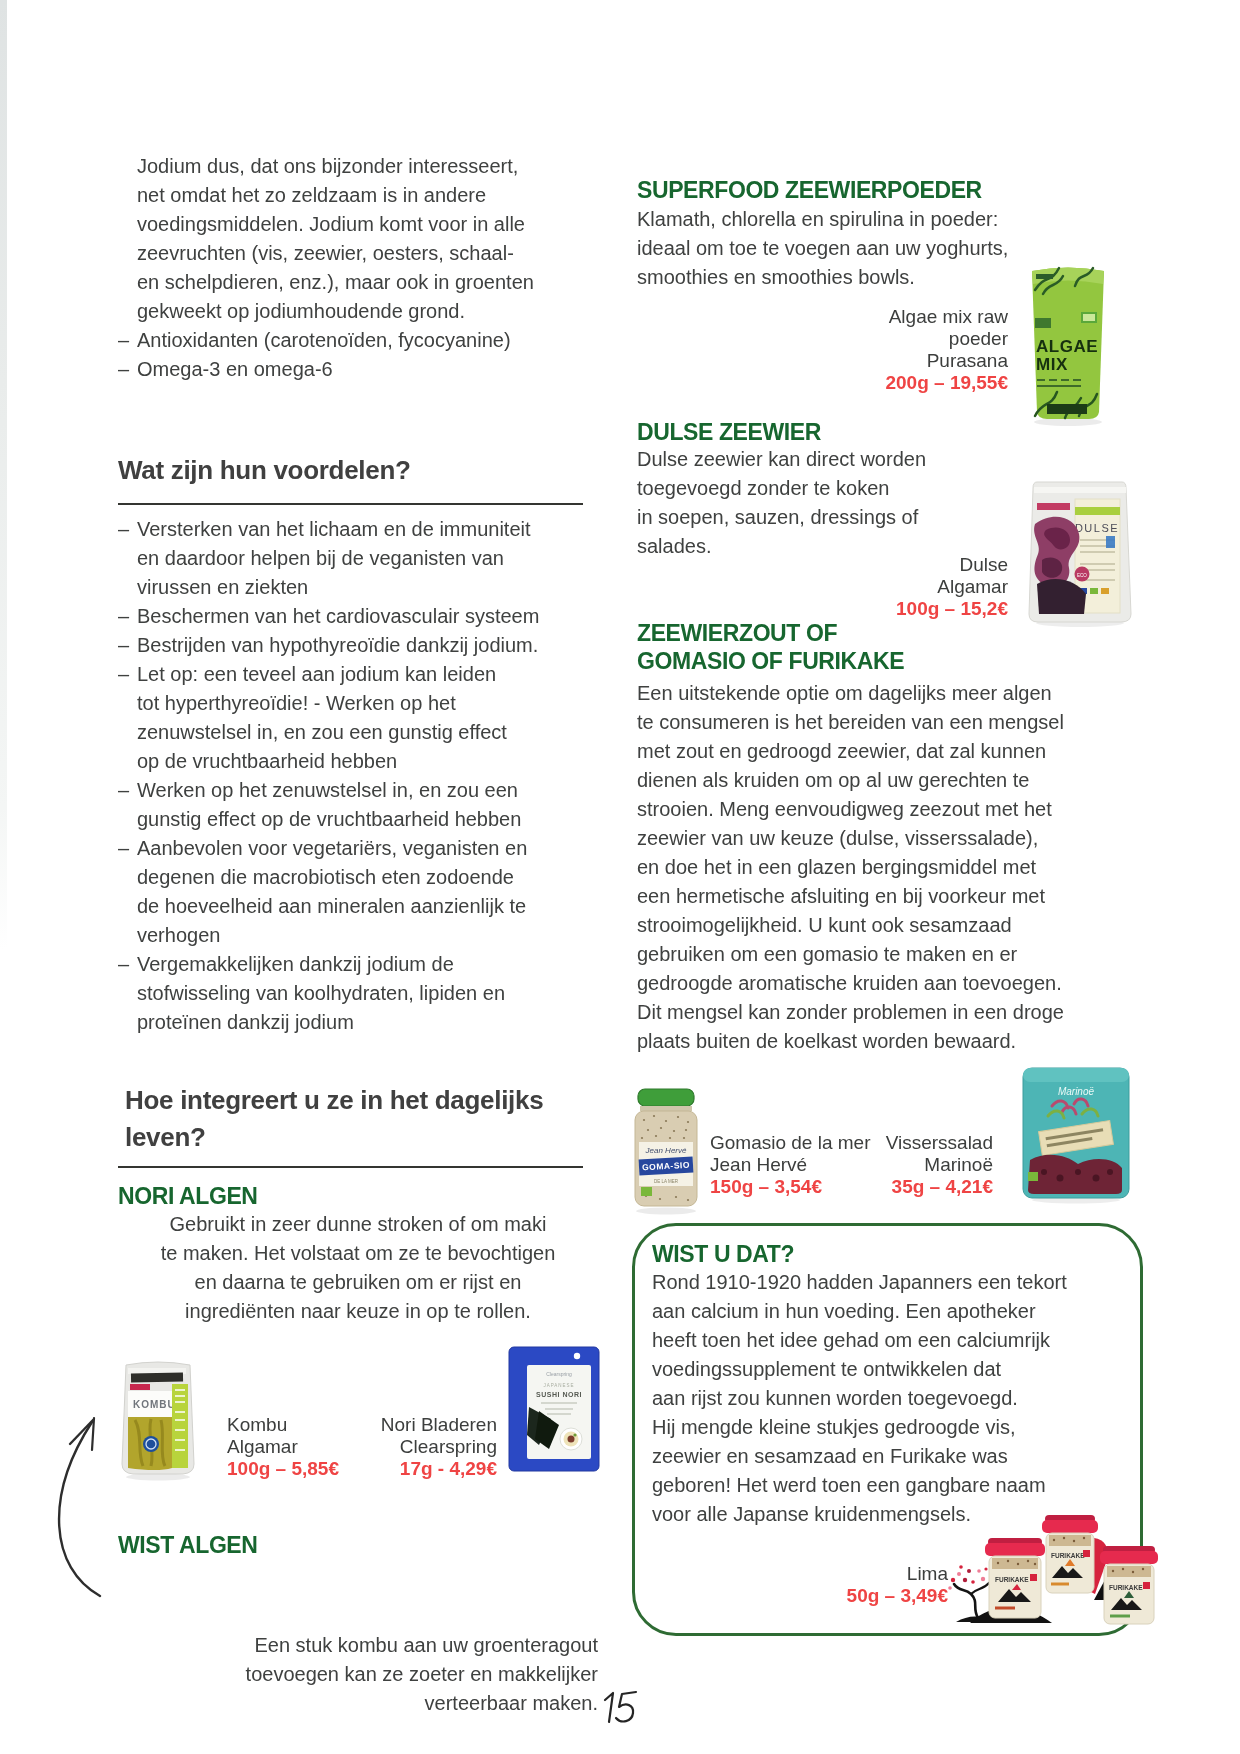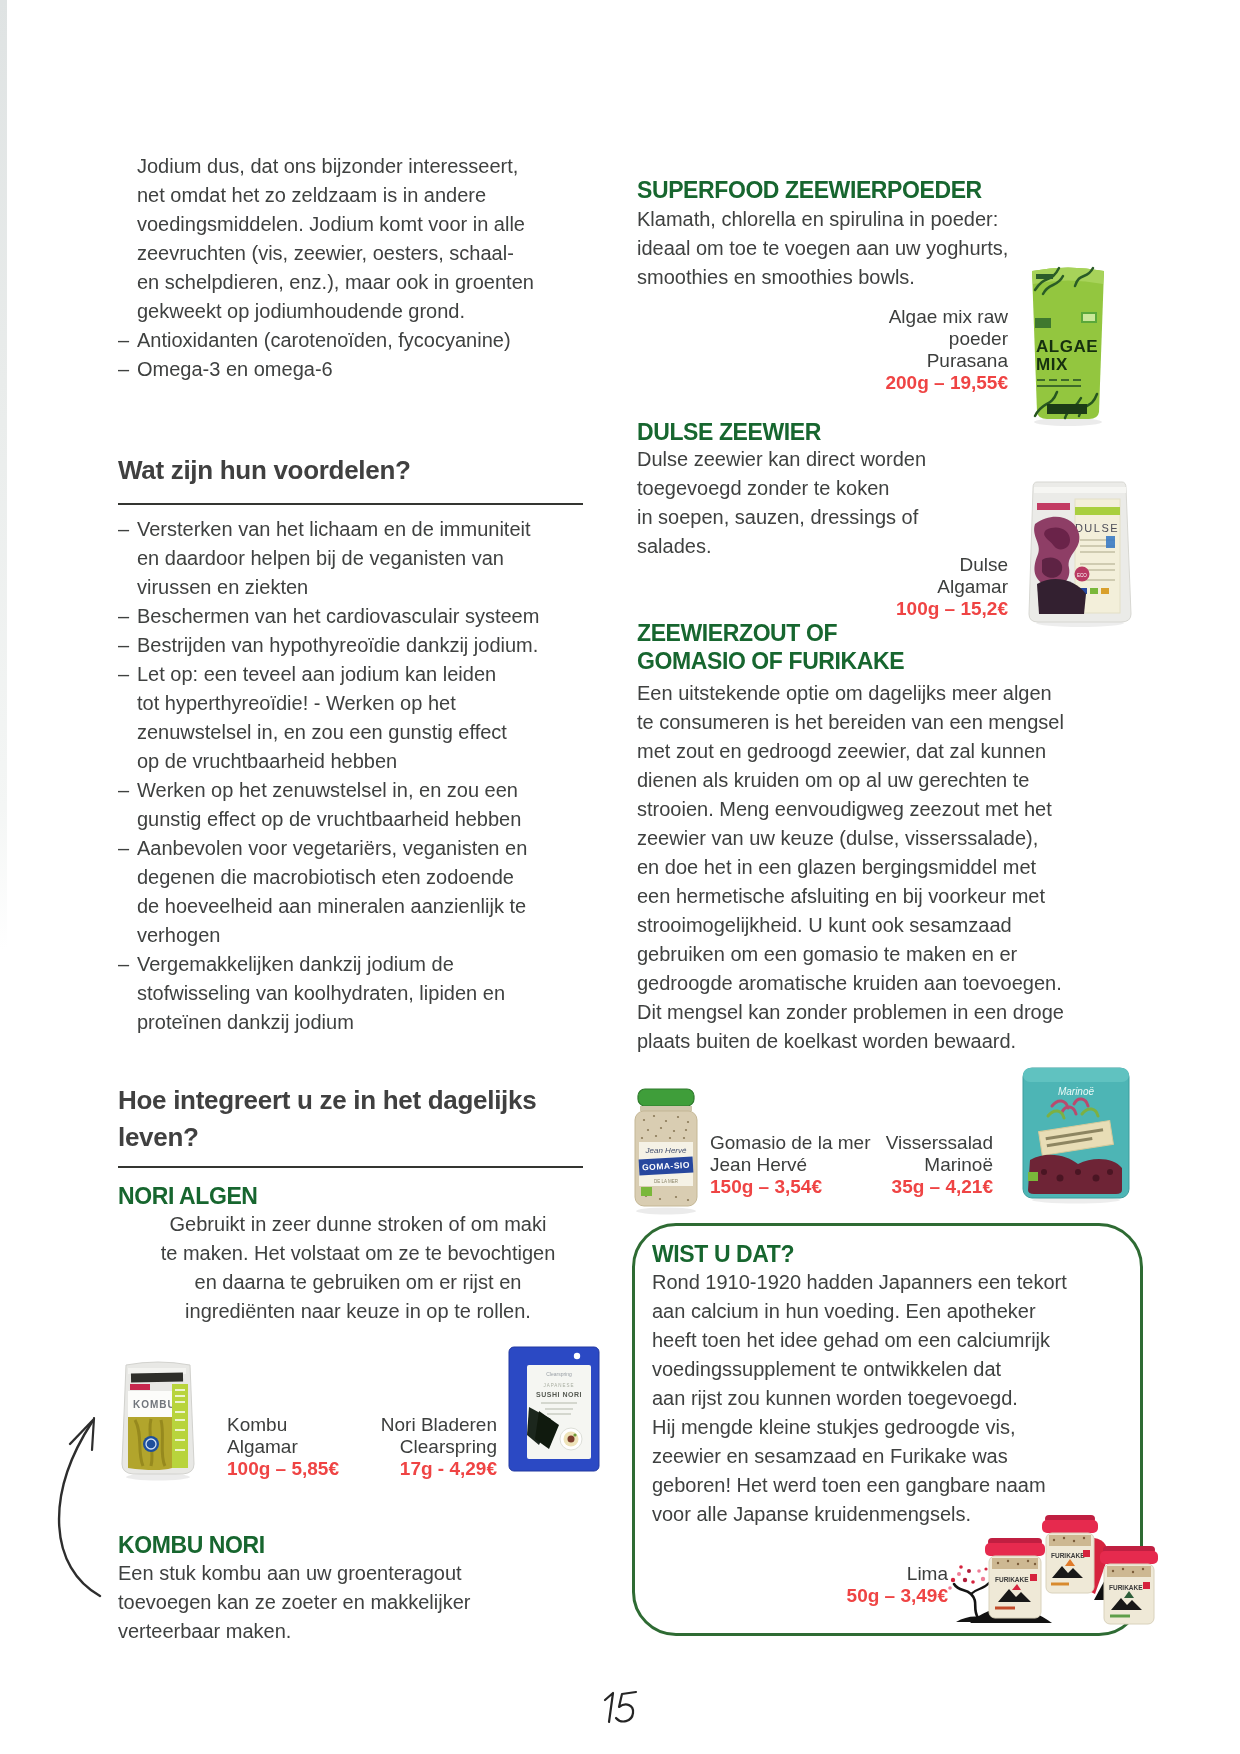--- a/index.html
+++ b/index.html
@@ -94,7 +94,7 @@
   </div>
 </div>
 
-<div class="abs big-head" style="left:118px;top:1082px;width:500px;">Hoe integreert u ze in het dagelijks
+<div class="abs big-head" style="left:125px;top:1082px;width:500px;">Hoe integreert u ze in het dagelijks
 leven?</div>
 <div class="abs rule" style="left:118px;top:1166px;width:465px;"></div>
 

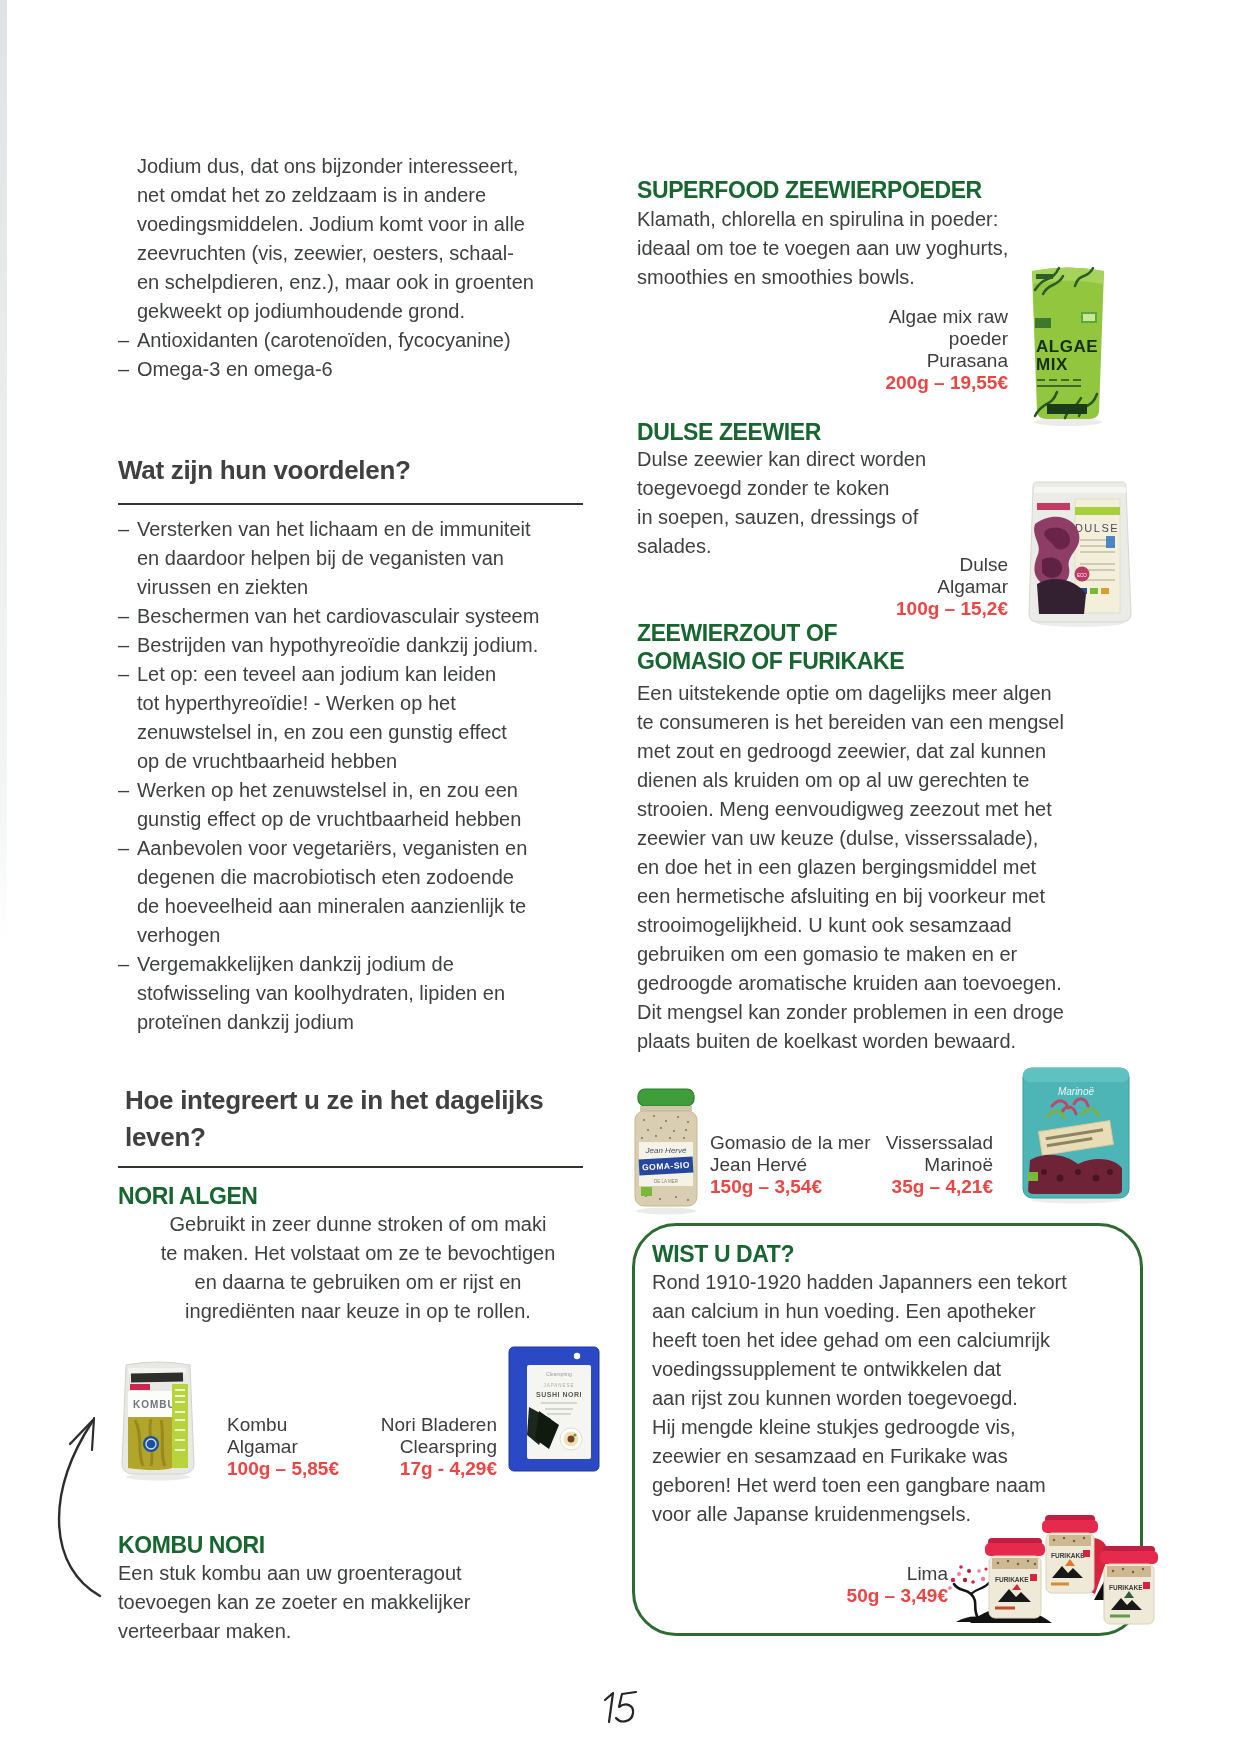--- a/index.html
+++ b/index.html
@@ -148,7 +148,7 @@
   <circle cx="68" cy="90" r="1.6" fill="#6f9c3a"></circle>
 </svg>
 
-<div class="abs subhead" style="left:118px;top:1531px;">KOMBU NORI</div>
+<div class="abs subhead" style="left:118px;top:1531px;">WIST ALGEN</div>
 <div class="abs body-text" style="left:118px;top:1559px;width:480px;">Een stuk kombu aan uw groenteragout
 toevoegen kan ze zoeter en makkelijker
 verteerbaar maken.</div>

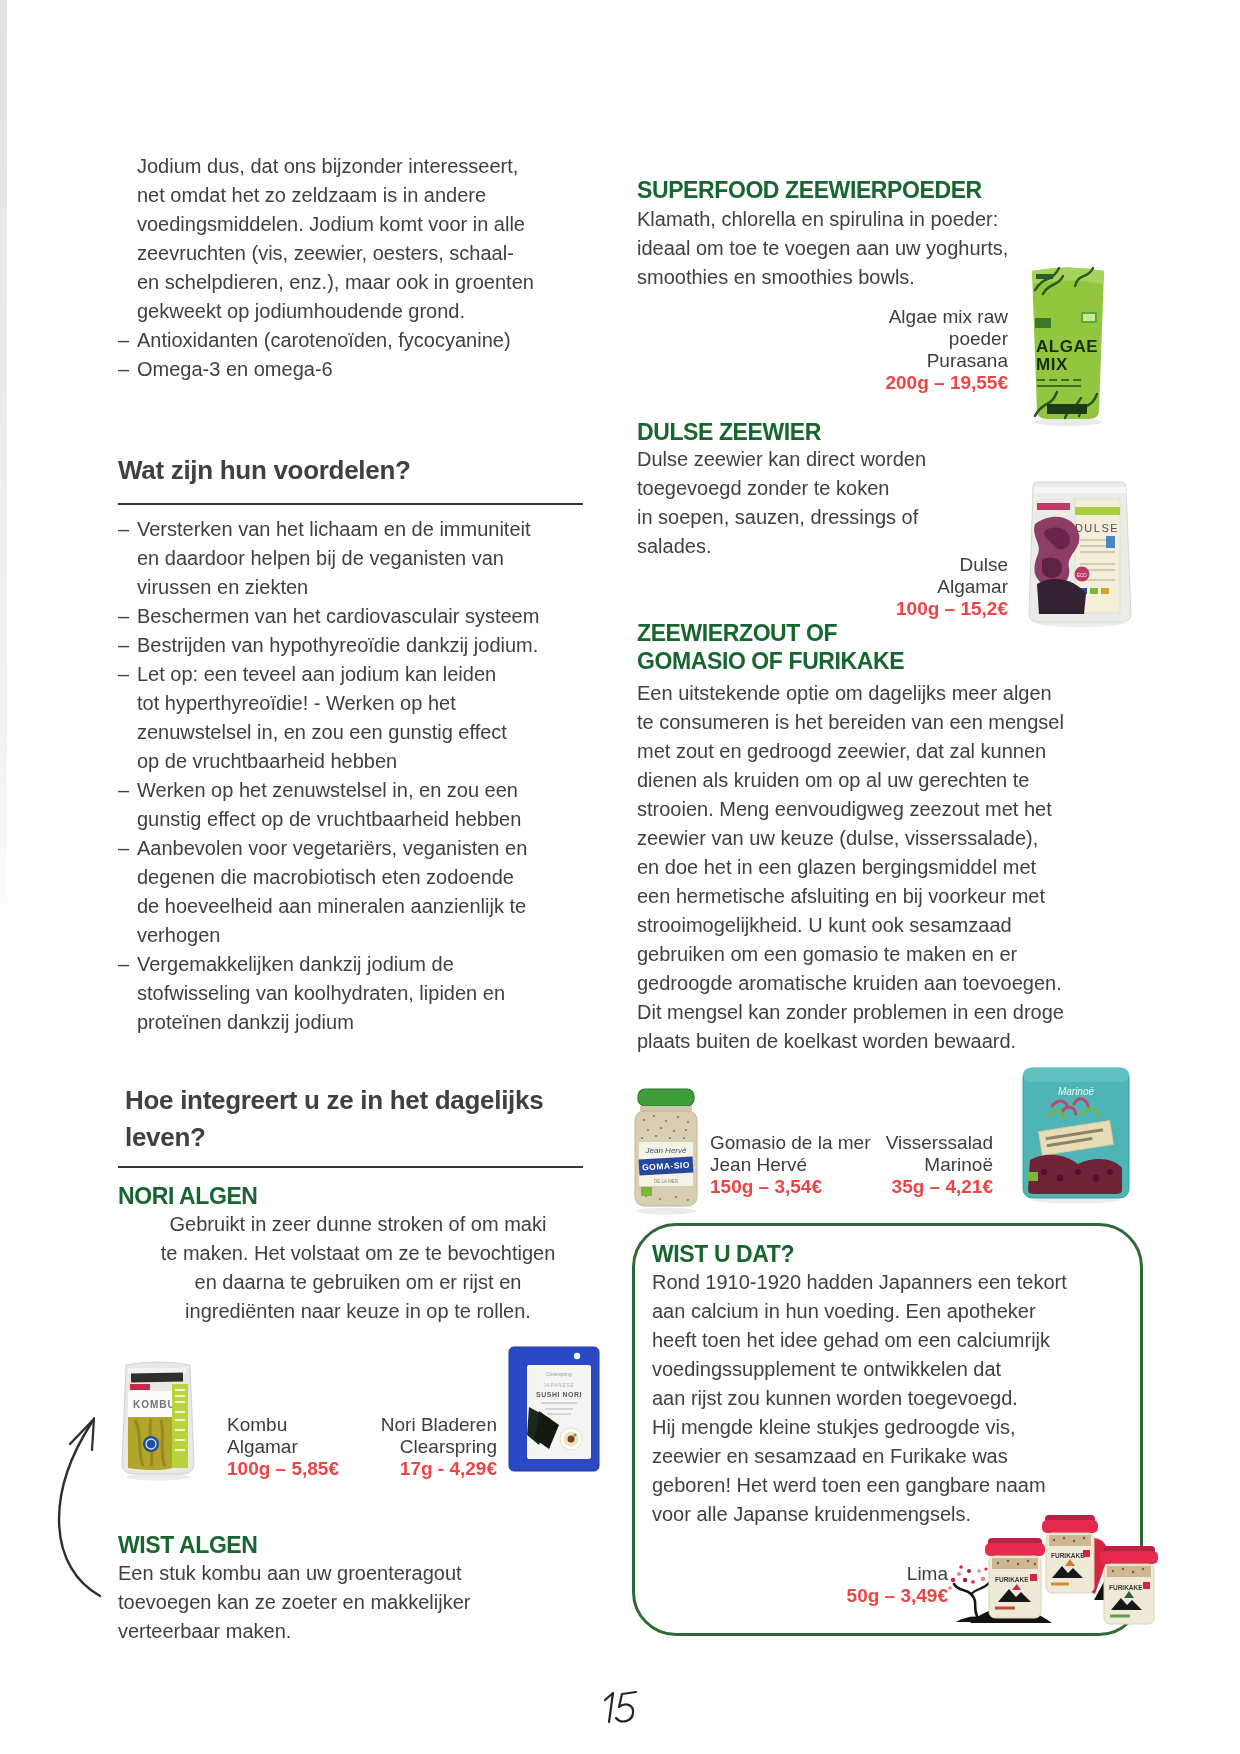--- a/index.html
+++ b/index.html
@@ -149,7 +149,7 @@
 </svg>
 
 <div class="abs subhead" style="left:118px;top:1531px;">WIST ALGEN</div>
-<div class="abs body-text" style="left:118px;top:1559px;width:480px;">Een stuk kombu aan uw groenteragout
+<div class="abs body-text" style="left:118px;top:1631px;width:480px;text-align:right;">Een stuk kombu aan uw groenteragout
 toevoegen kan ze zoeter en makkelijker
 verteerbaar maken.</div>
 

